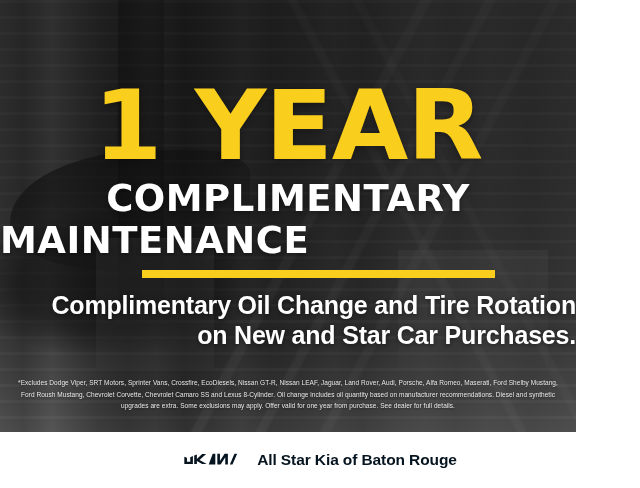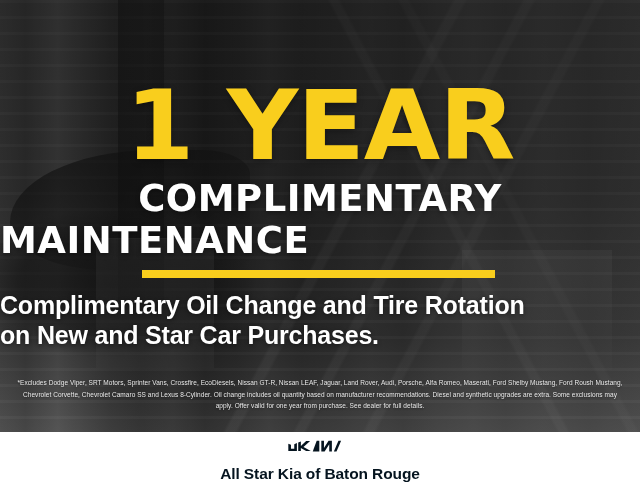--- a/index.html
+++ b/index.html
@@ -10,7 +10,7 @@
 
   
   .hero {
-    position:absolute; left:0; top:0; width:640px; height:432px;
+    position:absolute; left:0; top:0; width:576px; height:432px;
     overflow:hidden; background:#3a3a3a;
   }
   .bg-photo {

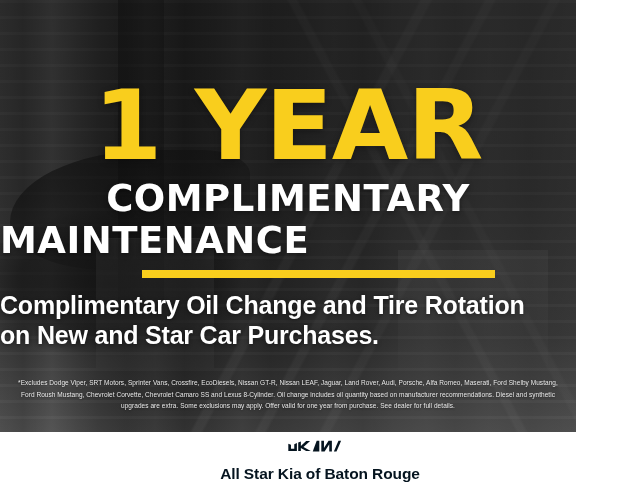--- a/index.html
+++ b/index.html
@@ -103,7 +103,7 @@
 
   .offer-line {
     position:absolute; left:0; right:0; top:290px;
-    text-align:left;
+    text-align:right;
     font-size:25px; line-height:30px;
     font-weight:700; letter-spacing:-.2px;
     color:#ffffff;

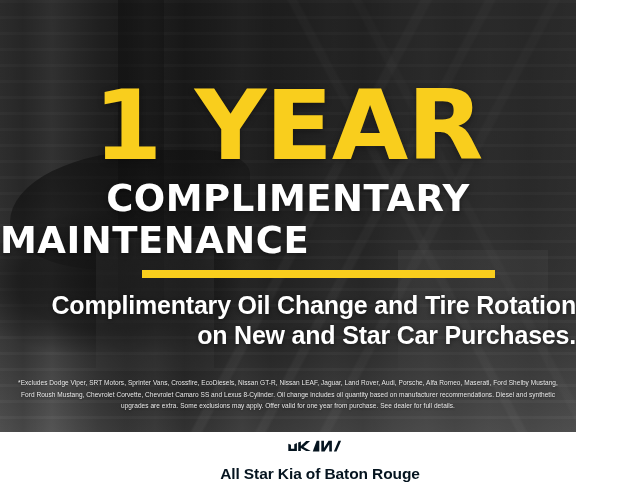--- a/index.html
+++ b/index.html
@@ -126,7 +126,7 @@
   .footer {
     position:absolute; left:0; top:432px; width:640px; height:56px;
     background:#ffffff;
-    display:flex; align-items:center; justify-content:center; gap:8px;flex-direction:column;
+    display:flex; align-items:center; justify-content:center; gap:8px;
   }
   .kia-logo { display:block; width:66px; height:20px; }
   .dealer-name {

